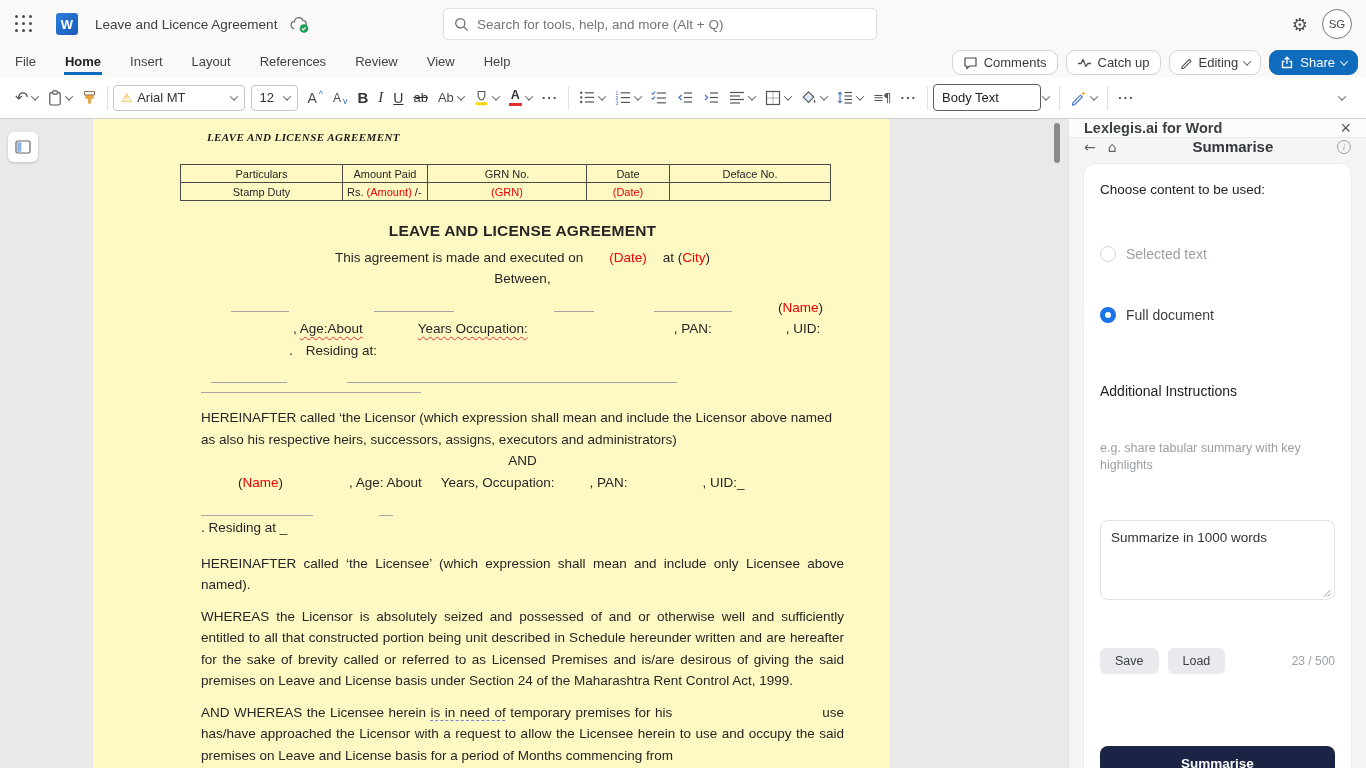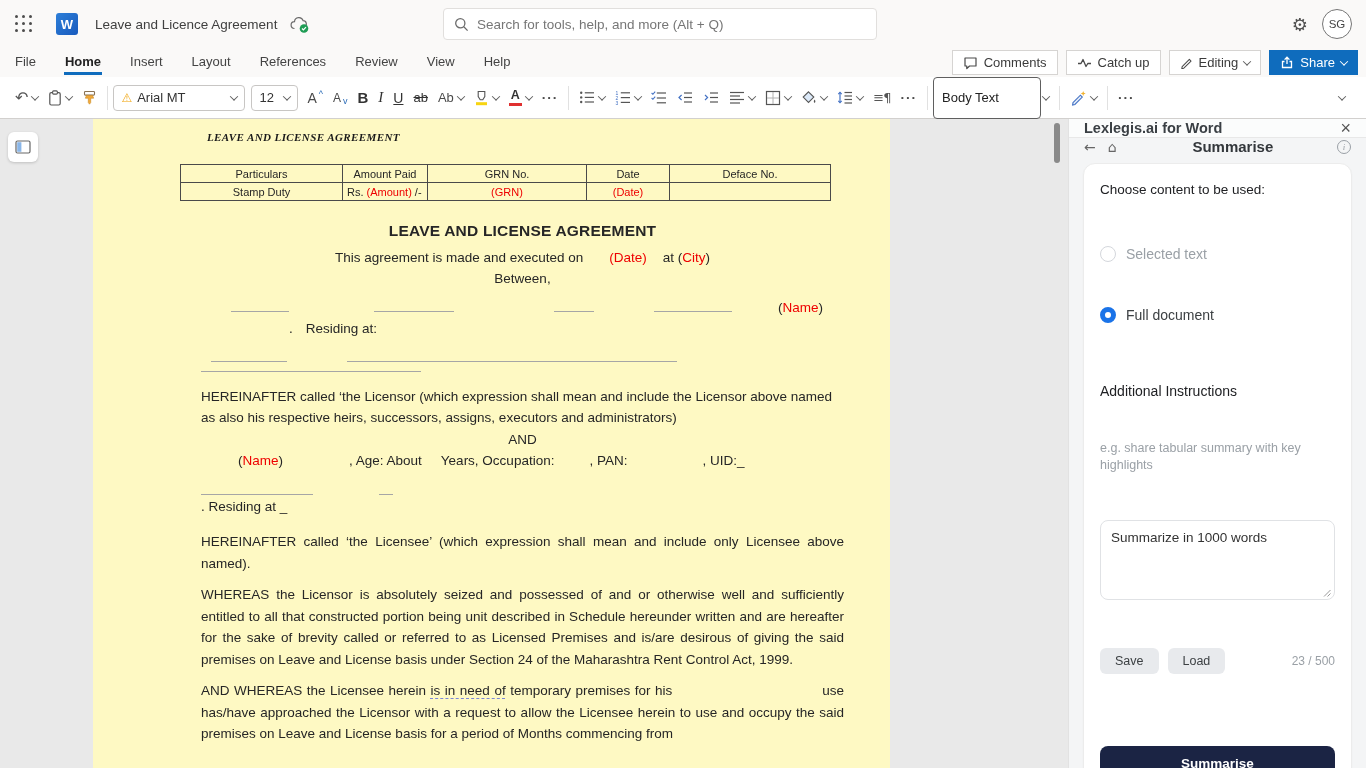--- a/index.html
+++ b/index.html
@@ -33,7 +33,7 @@
   .mtab.active{ font-weight:bold; color:#222; border-bottom:3px solid #0f6cbd; padding-bottom:3px; }
   .mb-right{ position:absolute; right:8px; top:2px; display:flex; align-items:center; gap:8px; }
   .mbtn{ height:25px; display:flex; align-items:center; gap:6px; border:1px solid #d6d4d2; background:#fff;
-         border-radius:0; padding:0 10px; font-size:13px; color:#3b3b3b; cursor:pointer; }
+         border-radius:9px; padding:0 10px; font-size:13px; color:#3b3b3b; cursor:pointer; }
   .mbtn.primary{ background:#0f6cbd; border-color:#0f6cbd; color:#fff; }
   .chev{ width:6px; height:6px; border-right:1.4px solid #5f5f5f; border-bottom:1.4px solid #5f5f5f;
          transform:rotate(45deg) translate(-1px,-1px); display:inline-block; }

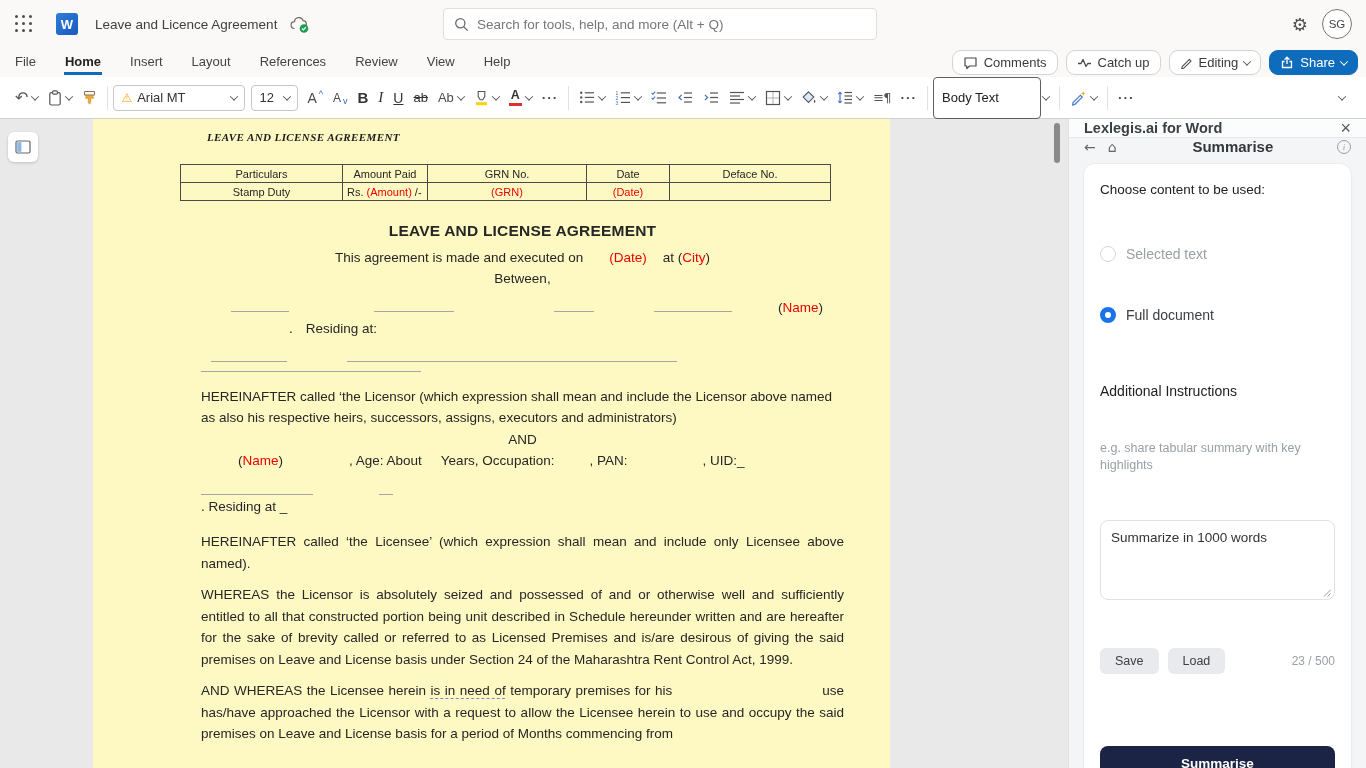--- a/index.html
+++ b/index.html
@@ -59,7 +59,7 @@
   .supb{ color:#2b6cb8; font-size:9px; margin-left:-2px; transform:translateY(-4px); }
   .subb{ color:#2b6cb8; font-size:9px; margin-left:-2px; transform:translateY(3px); }
   .dots{ letter-spacing:1px; color:#4a4a4a; font-weight:bold; }
-  .stylebox{ height:42px; min-width:108px; border:1.5px solid #5f5f5f; border-radius:4px; background:#fff;
+  .stylebox{ height:27px; min-width:108px; border:1.5px solid #5f5f5f; border-radius:4px; background:#fff;
              display:flex; align-items:center; padding:0 8px; font-size:13px; color:#222; }
   .pmark{ font-family:"DejaVu Sans",sans-serif; font-size:13px; color:#555; letter-spacing:-1px; }
 

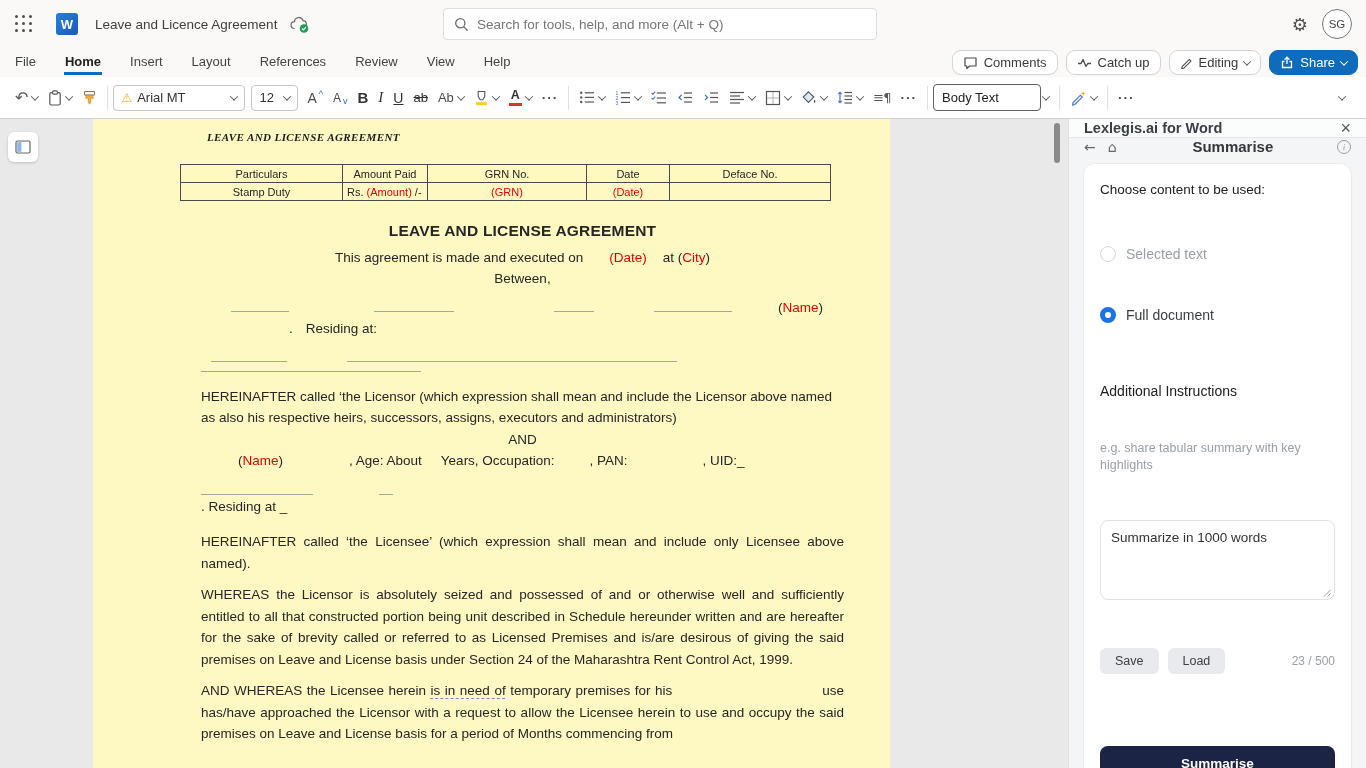--- a/index.html
+++ b/index.html
@@ -435,6 +435,7 @@
           <div class="center mt5"><span>This agreement is made and executed on</span><span class="gap" style="width: 26px;"></span><span class="red">(Date)</span><span class="gap" style="width: 16px;"></span><span>at (</span><span class="red">City</span><span>)</span></div>
           <div class="center">Between,</div>
           <div class="nowrap mt9"><span class="gap" style="width: 30px;"></span><span class="blank" style="width: 58px;"></span><span class="gap" style="width: 85px;"></span><span class="blank" style="width: 80px;"></span><span class="gap" style="width: 100px;"></span><span class="blank" style="width: 40px;"></span><span class="gap" style="width: 60px;"></span><span class="blank" style="width: 78px;"></span><span class="gap" style="width: 46px;"></span><span>(</span><span class="red">Name</span><span>)</span></div>
+          <div class="nowrap"><span class="gap" style="width: 92px;"></span><span>, </span><span class="sq-red">Age:About</span><span class="gap" style="width: 55px;"></span><span class="sq-red">Years Occupation:</span><span class="gap" style="width: 146px;"></span><span>, PAN:</span><span class="gap" style="width: 74px;"></span><span>, UID:</span></div>
           <div class="nowrap"><span class="gap" style="width: 88px;"></span><span>.</span><span class="gap" style="width: 13px;"></span><span>Residing at:</span></div>
           <div class="nowrap blank-row mt13"><span class="gap" style="width: 10px;"></span><span class="blank" style="width: 76px;"></span><span class="gap" style="width: 60px;"></span><span class="blank" style="width: 330px;"></span></div>
           <div class="nowrap blank-row"><span class="blank" style="width: 220px;"></span></div>

